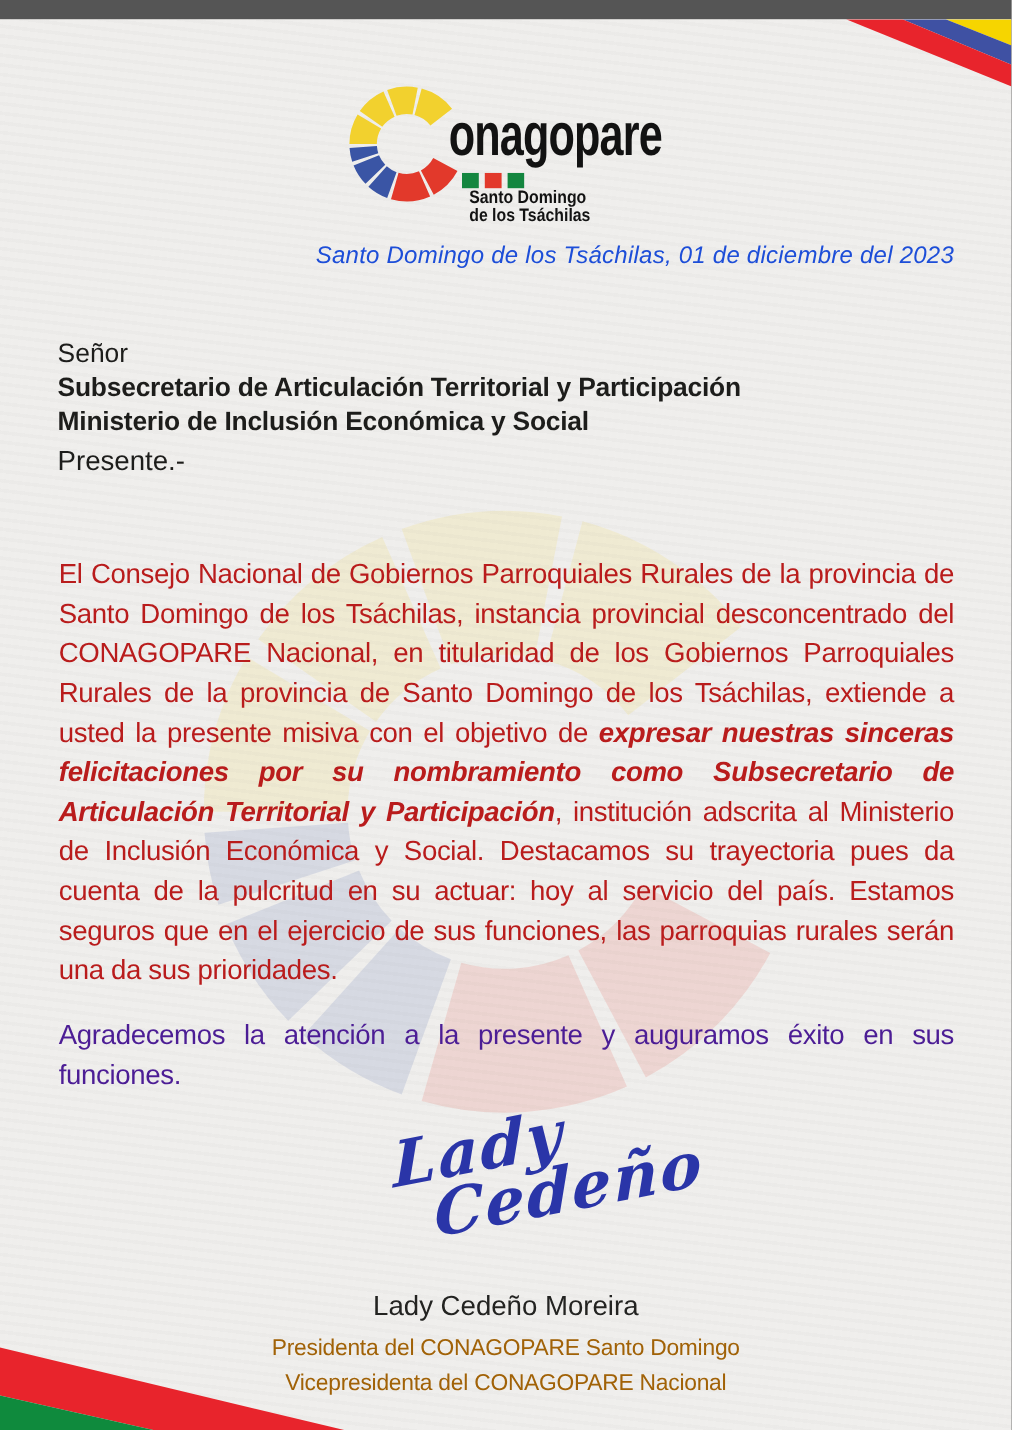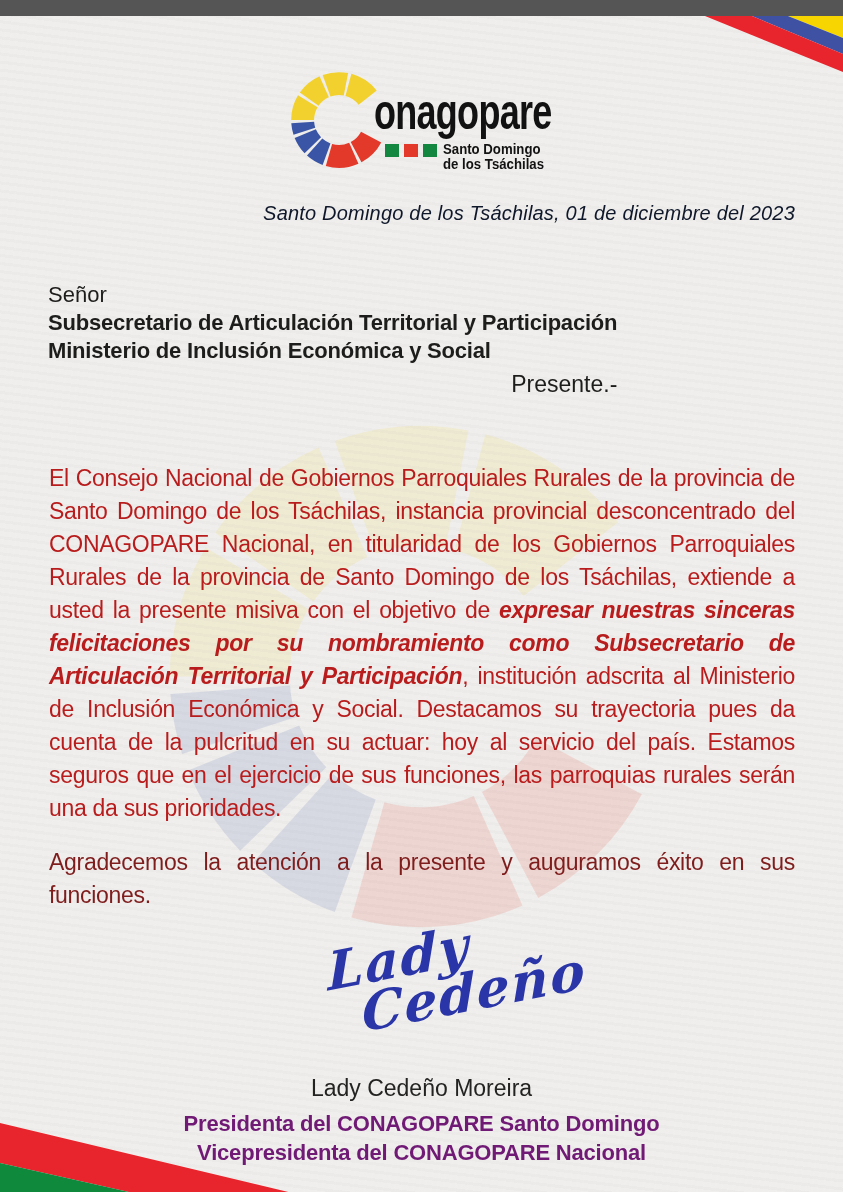--- a/index.html
+++ b/index.html
@@ -28,7 +28,7 @@
     font-size:50px; font-weight:700; color:#121212; line-height:0.9;
     letter-spacing:-1px; transform:scaleX(0.72); transform-origin:left bottom;
   }
-  .logo-sub{display:flex; align-items:flex-start; margin-top:6px; margin-left:11px;}
+  .logo-sub{display:flex; align-items:flex-start; margin-top:6px; margin-left:11px;flex-direction:column;}
   .logo-squares{width:52px; height:13px; margin-top:3px; flex:0 0 auto;}
   .logo-region{
     margin-left:6px; font-weight:700; font-size:15px; line-height:1.0;

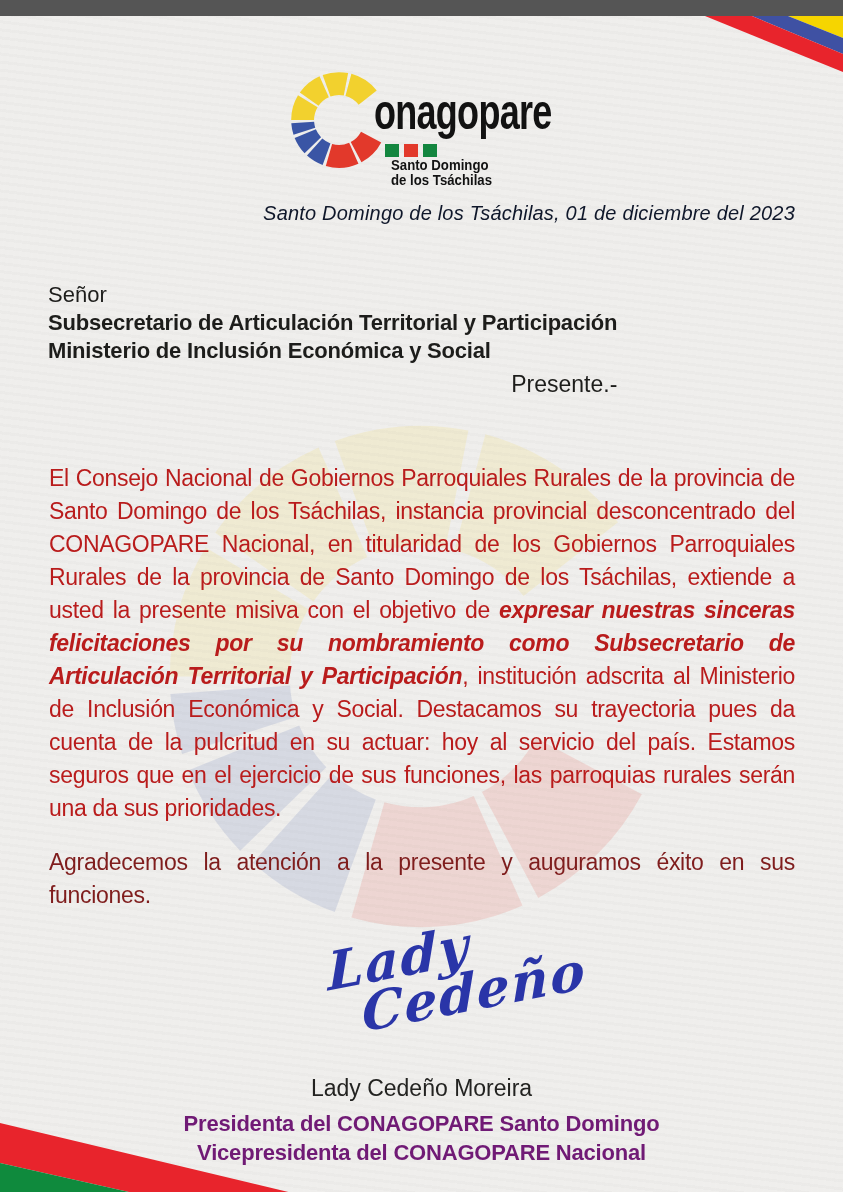--- a/index.html
+++ b/index.html
@@ -37,7 +37,7 @@
 
   .date-line{
     position:absolute; right:48px; top:186px; font-size:20px; font-style:italic;
-    color:#0f172a; letter-spacing:0.2px;
+    color:#1d4ed8; letter-spacing:0.2px;
   }
 
   .recipient{position:absolute; left:48px; top:265px; font-size:22px; line-height:28px;}

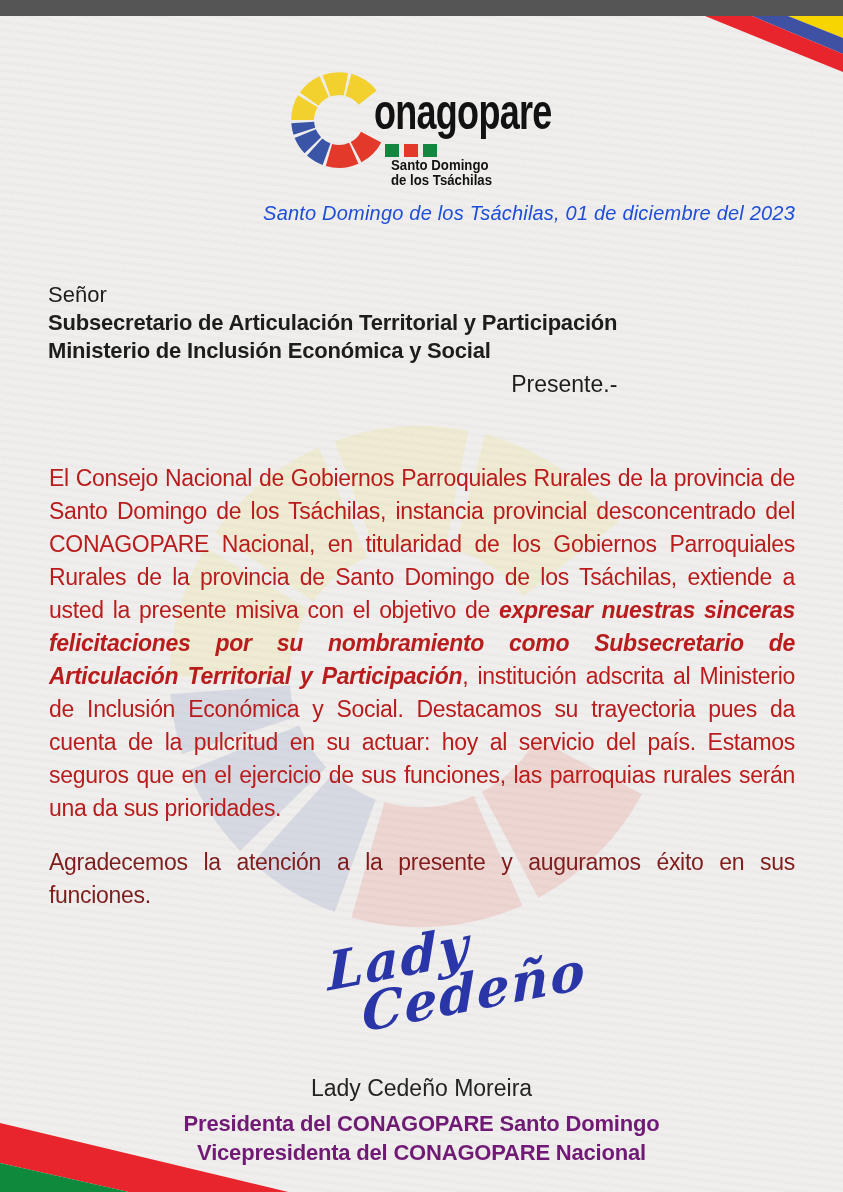--- a/index.html
+++ b/index.html
@@ -43,7 +43,7 @@
   .recipient{position:absolute; left:48px; top:265px; font-size:22px; line-height:28px;}
   .recipient .r-name{font-style:italic; font-size:23px;}
   .recipient .r-bold{font-weight:700; font-size:22px; letter-spacing:-0.2px;}
-  .recipient .r-presente{margin-top:5px; font-size:23px;text-align:right;}
+  .recipient .r-presente{margin-top:5px; font-size:23px;}
 
   .letter-body{
     position:absolute; left:49px; width:746px; top:446px;

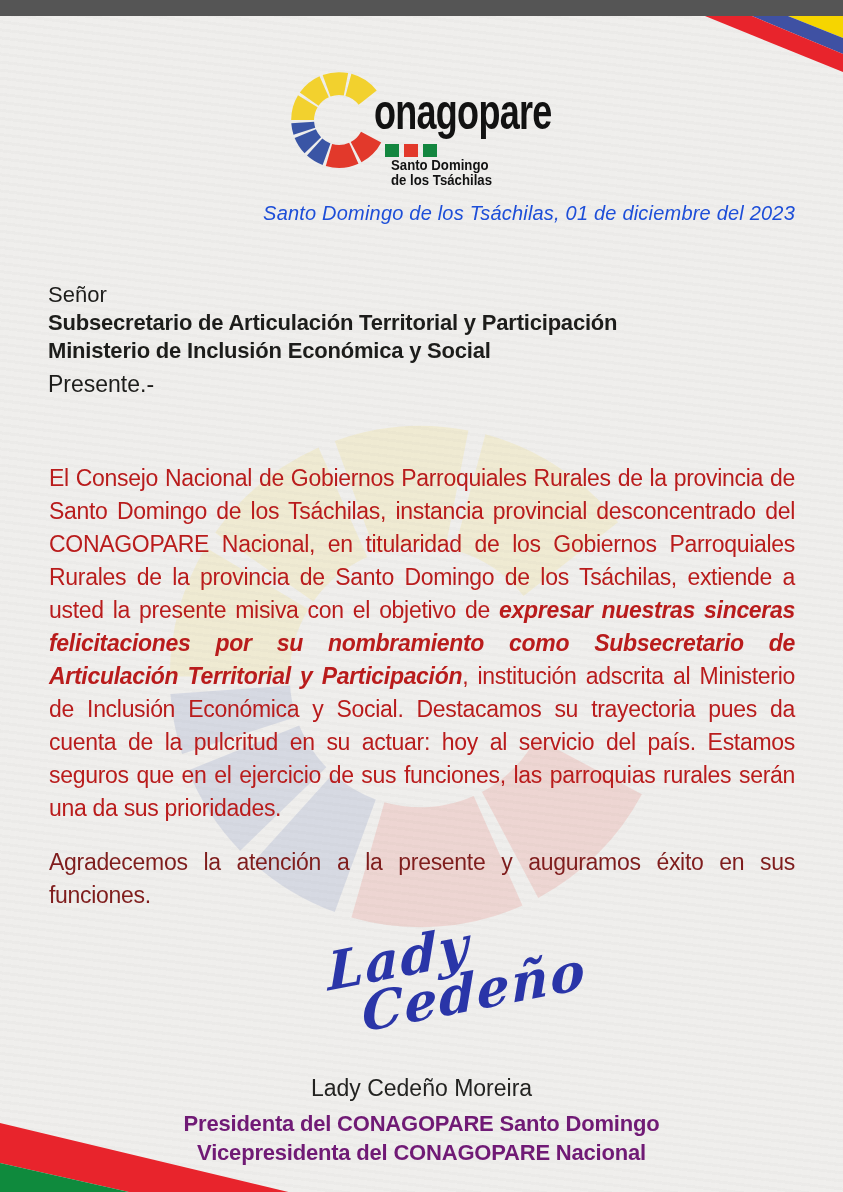--- a/index.html
+++ b/index.html
@@ -52,7 +52,7 @@
   }
   .letter-body .emph{font-weight:700; font-style:italic;}
   .closing-par{position:absolute; left:49px; width:746px; top:830px;
-    font-size:23px; line-height:33px; text-align:justify; letter-spacing:-0.3px; color:#7f1d1d;}
+    font-size:23px; line-height:33px; text-align:justify; letter-spacing:-0.3px; color:#4c1d95;}
 
   .signature{
     position:absolute; left:330px; top:908px; width:240px;

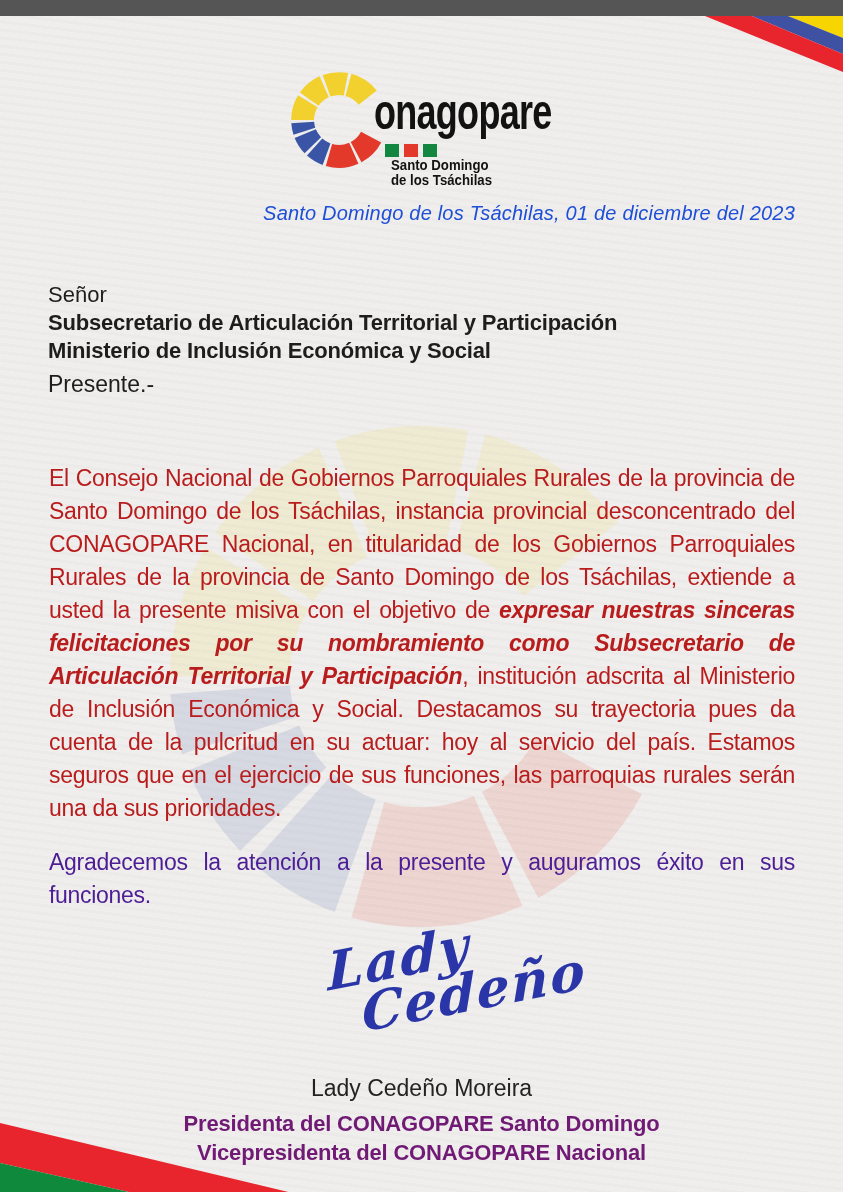--- a/index.html
+++ b/index.html
@@ -64,7 +64,7 @@
 
   .signer{position:absolute; left:0; width:843px; top:1059px; text-align:center;}
   .signer .s-name{font-size:23px; color:#232321;}
-  .signer .s-role{font-weight:700; font-size:22px; line-height:29px; letter-spacing:-0.2px; color:#701a75;}
+  .signer .s-role{font-weight:400; font-size:19px; line-height:29px; letter-spacing:-0.2px; color:#a16207;}
   .signer .s-role.first{margin-top:7px;}
 </style>
 </head>

